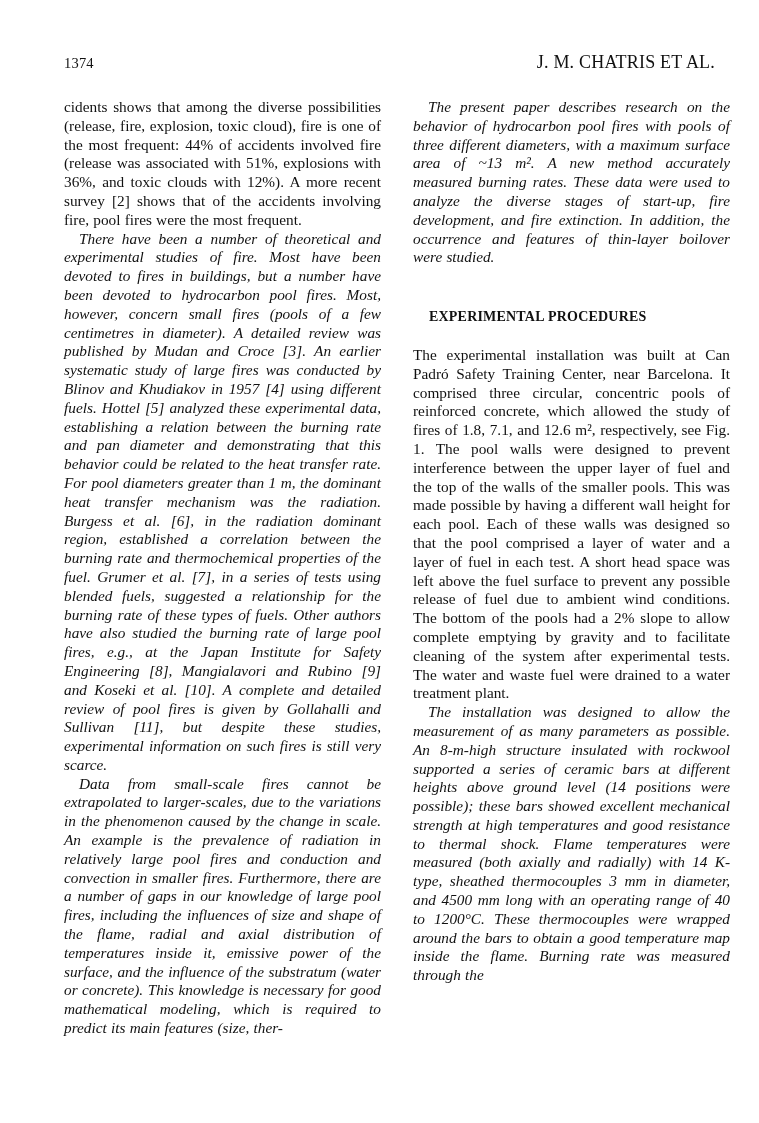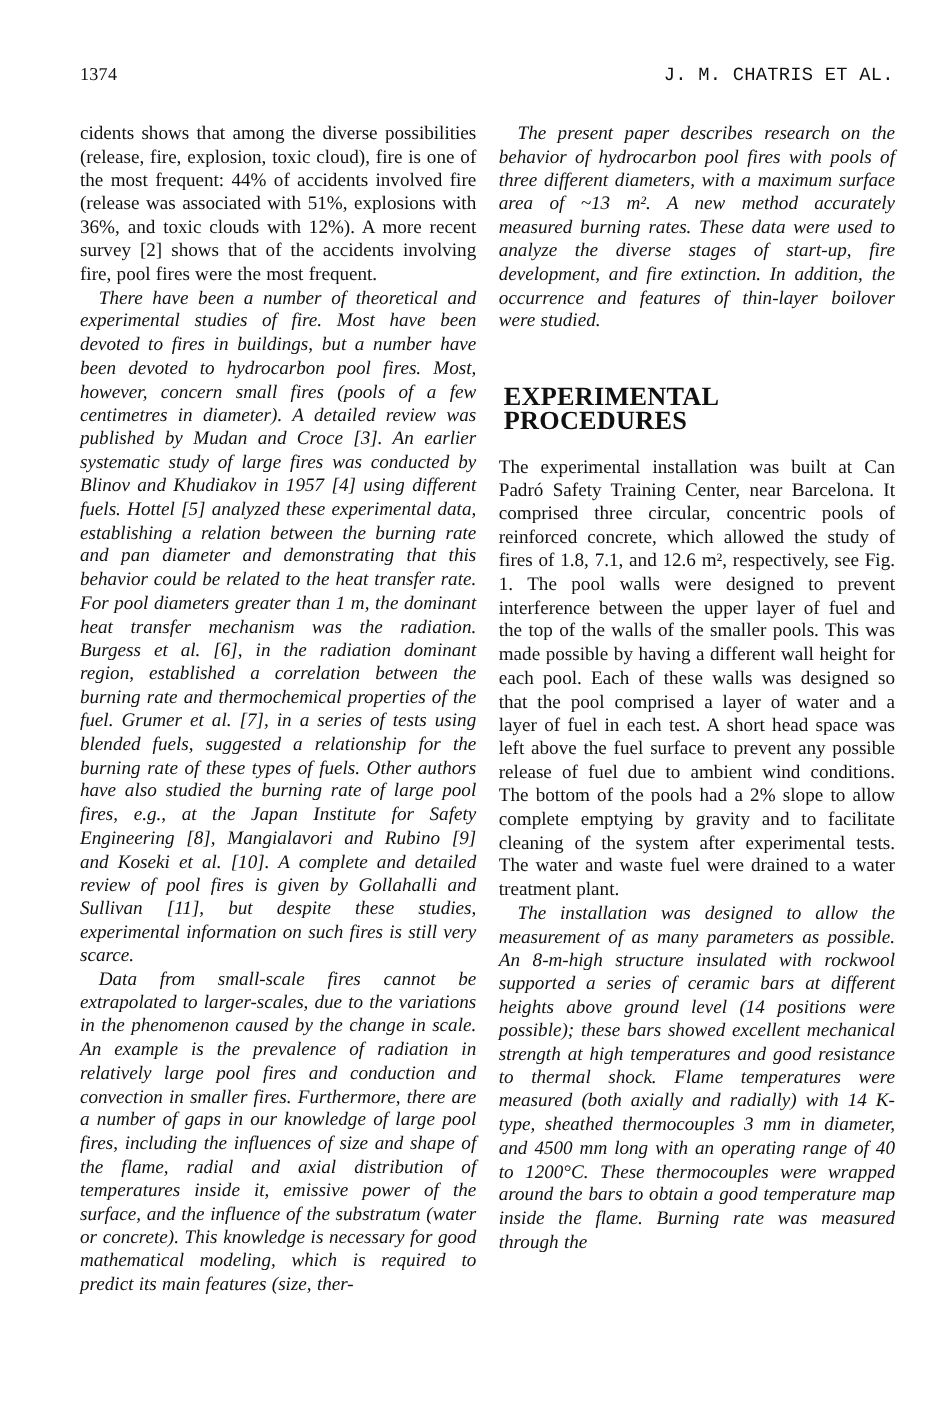--- a/index.html
+++ b/index.html
@@ -29,7 +29,7 @@
     letter-spacing: 0.2px;
   }
   .running-head .page-num { font-size: 14.5px; }
-  .running-head .run-title { font-size: 15px; font-family: Liberation Mono, monospace; }
+  .running-head .run-title { font-size: 18px; }
   .columns {
     position: absolute;
     top: 98px;

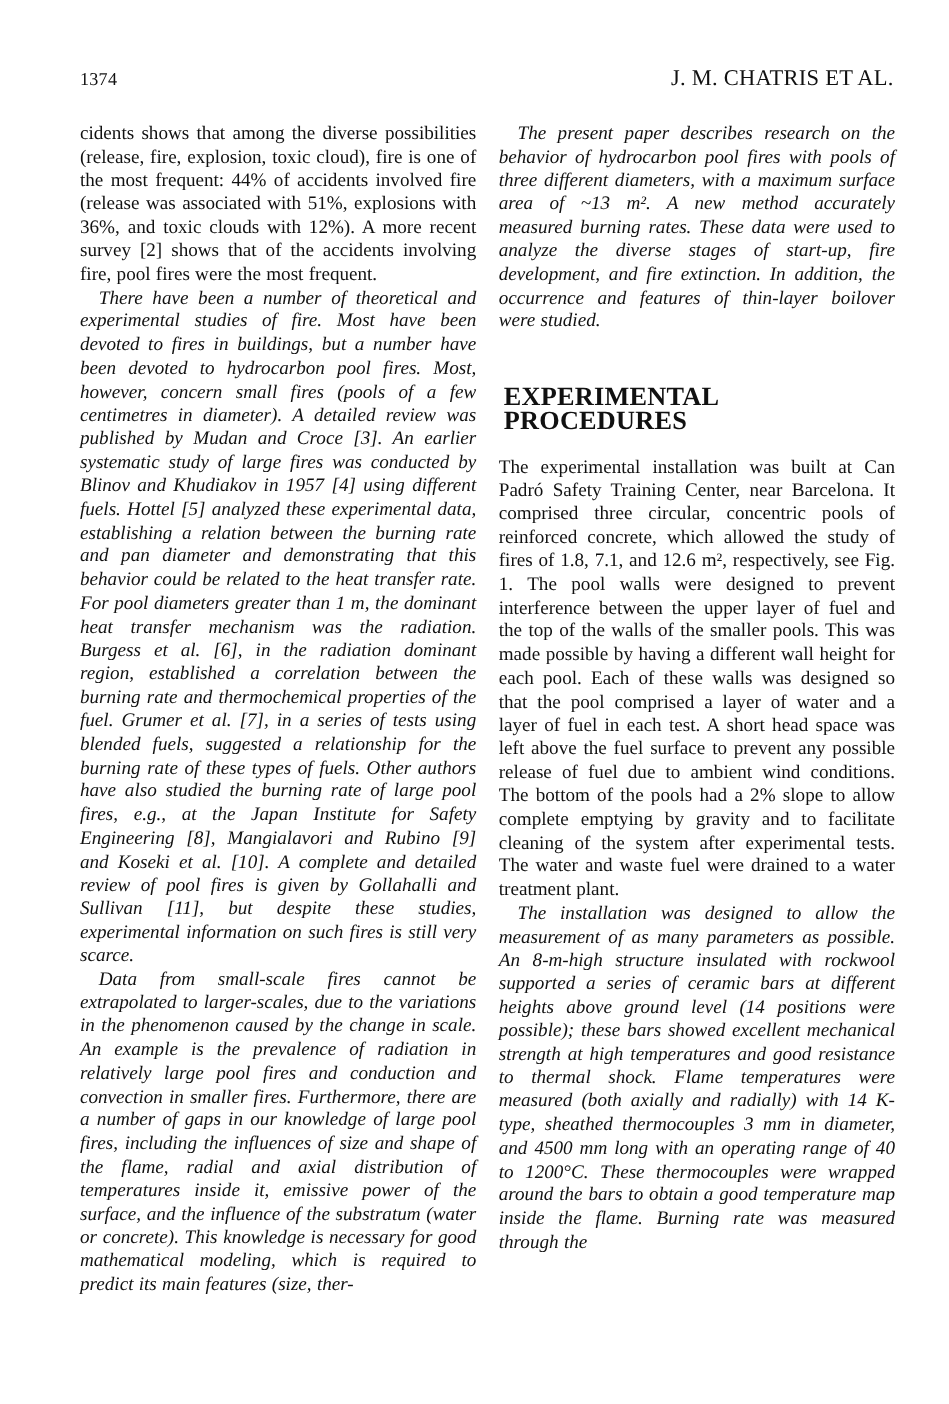--- a/index.html
+++ b/index.html
@@ -36,7 +36,7 @@
     left: 64px;
     right: 44px;
     display: flex;
-    gap: 18px;
+    gap: 32px;
   }
   .col {
     width: 317px;

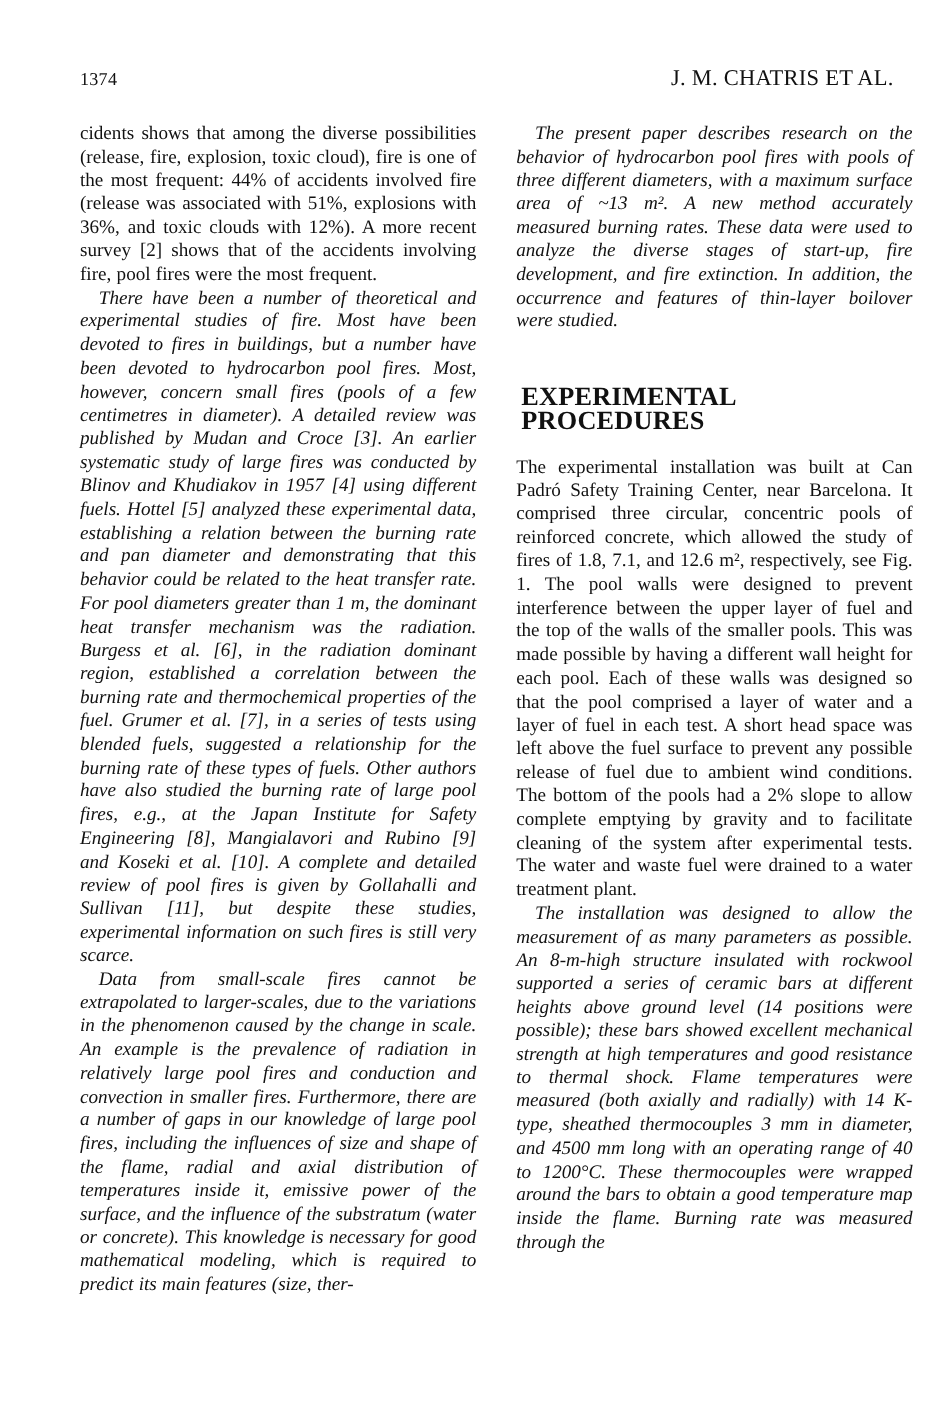--- a/index.html
+++ b/index.html
@@ -52,11 +52,11 @@
   }
   .col p.para.indent { text-indent: 15px; font-style: italic; }
   .col h2.section-heading {
-    font-size: 21px;
+    font-size: 14px;
     font-weight: bold;
     letter-spacing: 0.2px;
     text-align: left;
-    margin: 41px 0 19px 4px;
+    margin: 41px 0 19px 16px;
     padding: 0;
   }
 </style>

